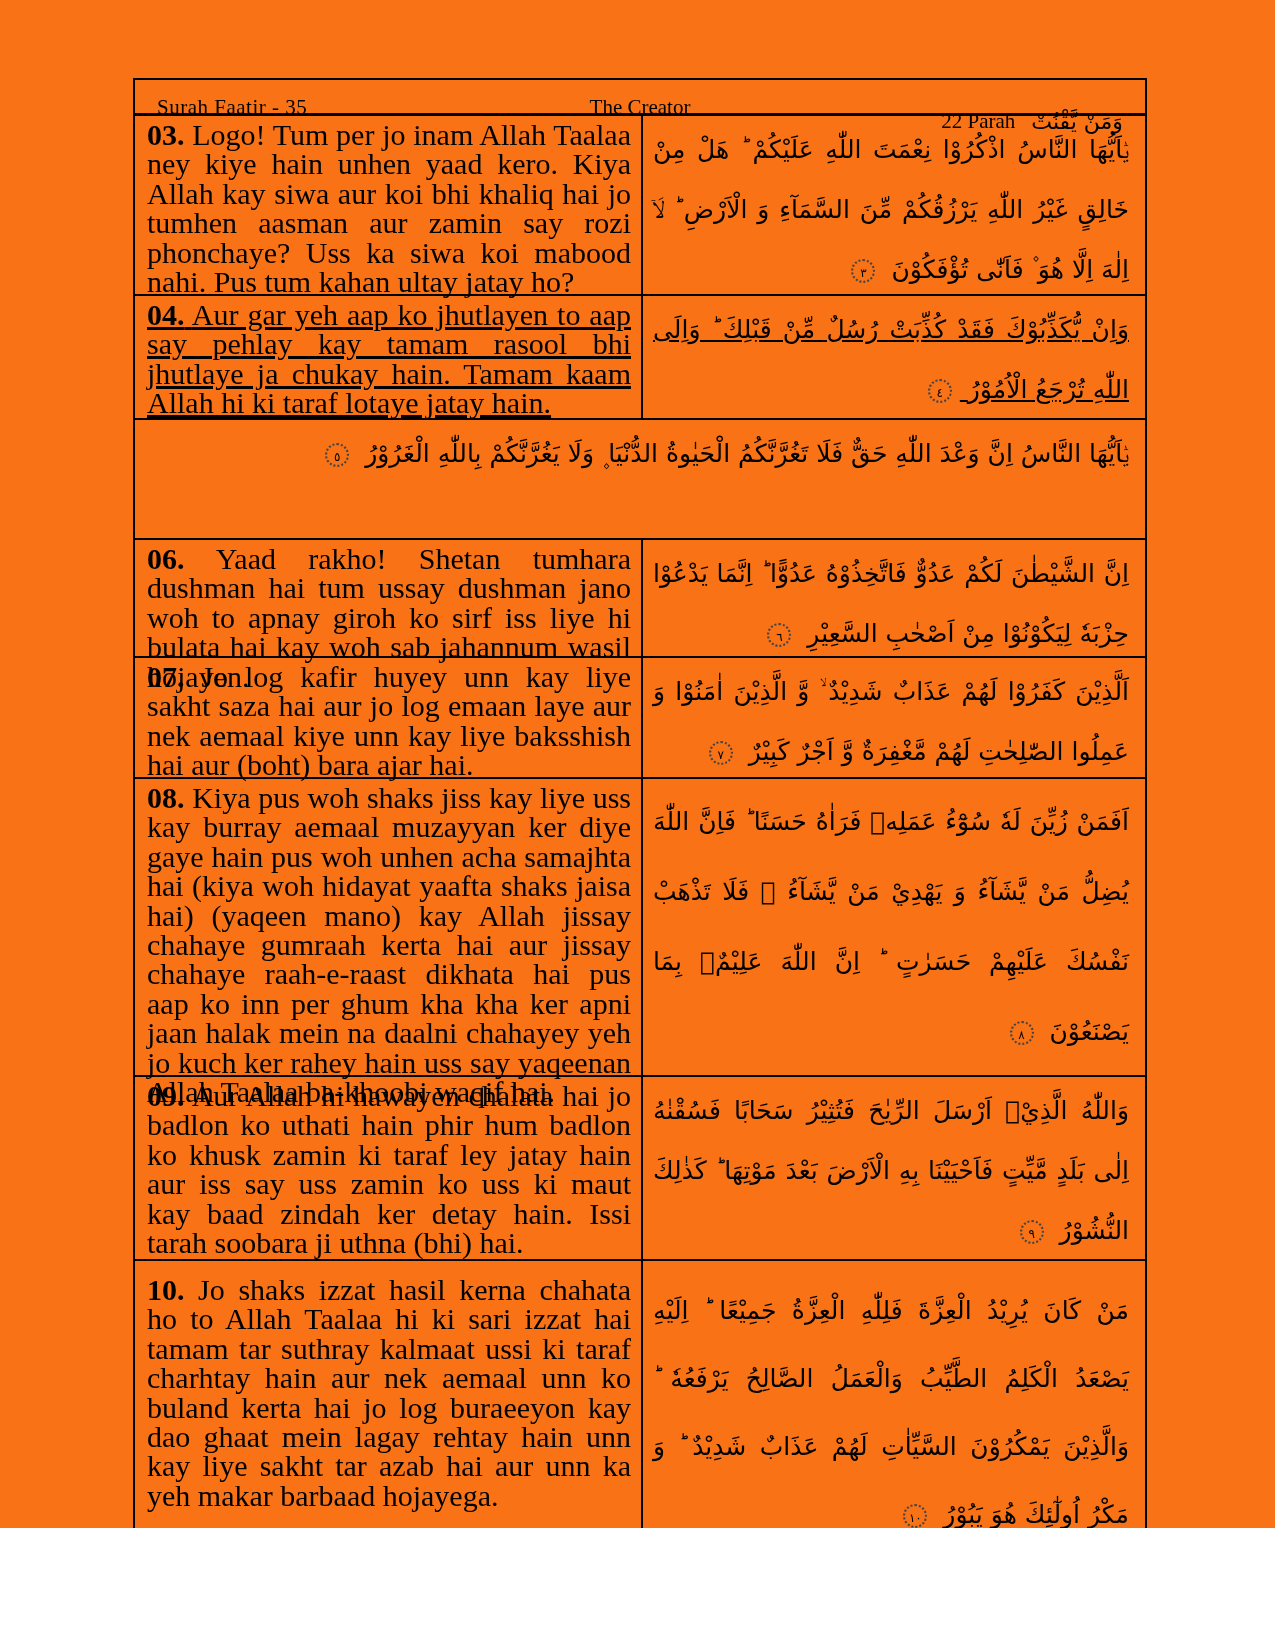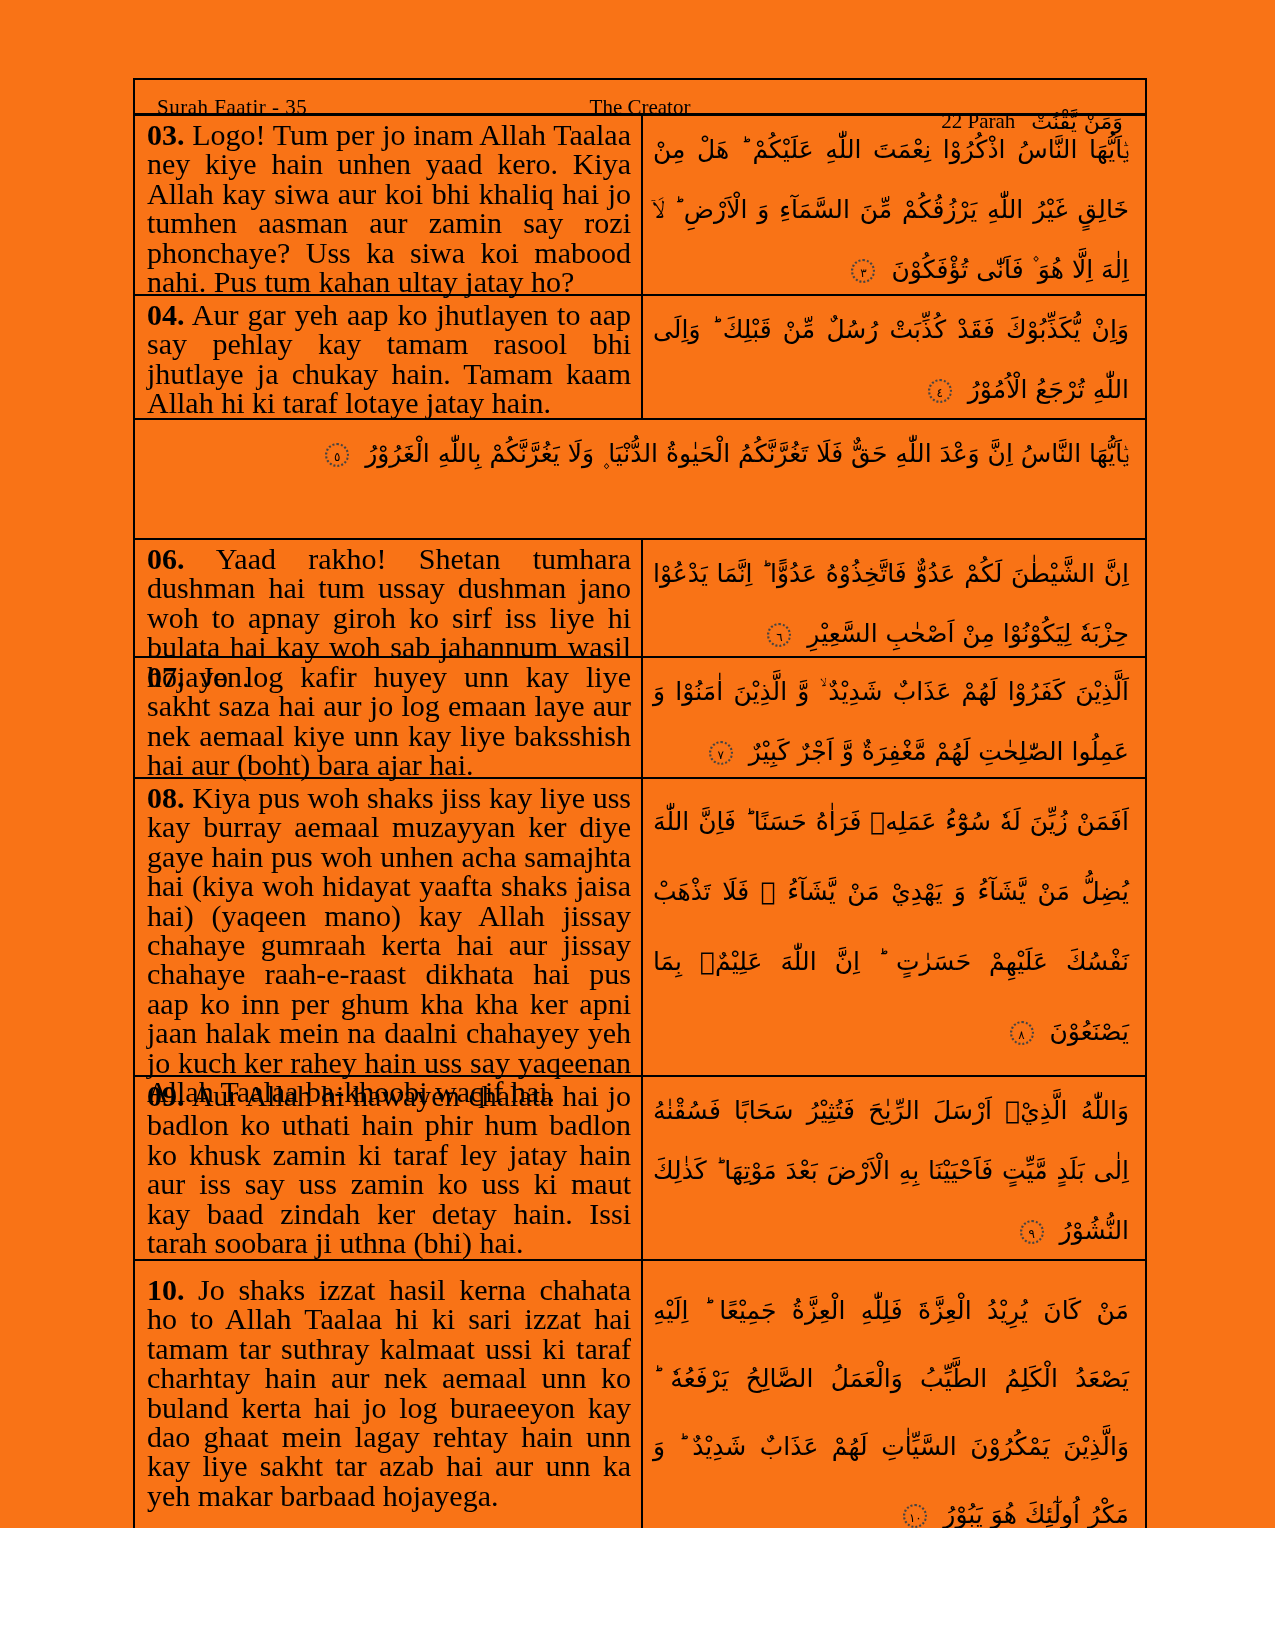--- a/index.html
+++ b/index.html
@@ -26,7 +26,7 @@
                margin:0 8px;box-sizing:border-box;}
   
   .row:nth-of-type(1){height:178px;}
-  .row:nth-of-type(2){height:122px;}
+  .row:nth-of-type(2){height:122px;text-decoration:underline;}
   .row:nth-of-type(3){height:118px;}
   .row:nth-of-type(4){height:116px;}
   .row:nth-of-type(5){height:119px;}

